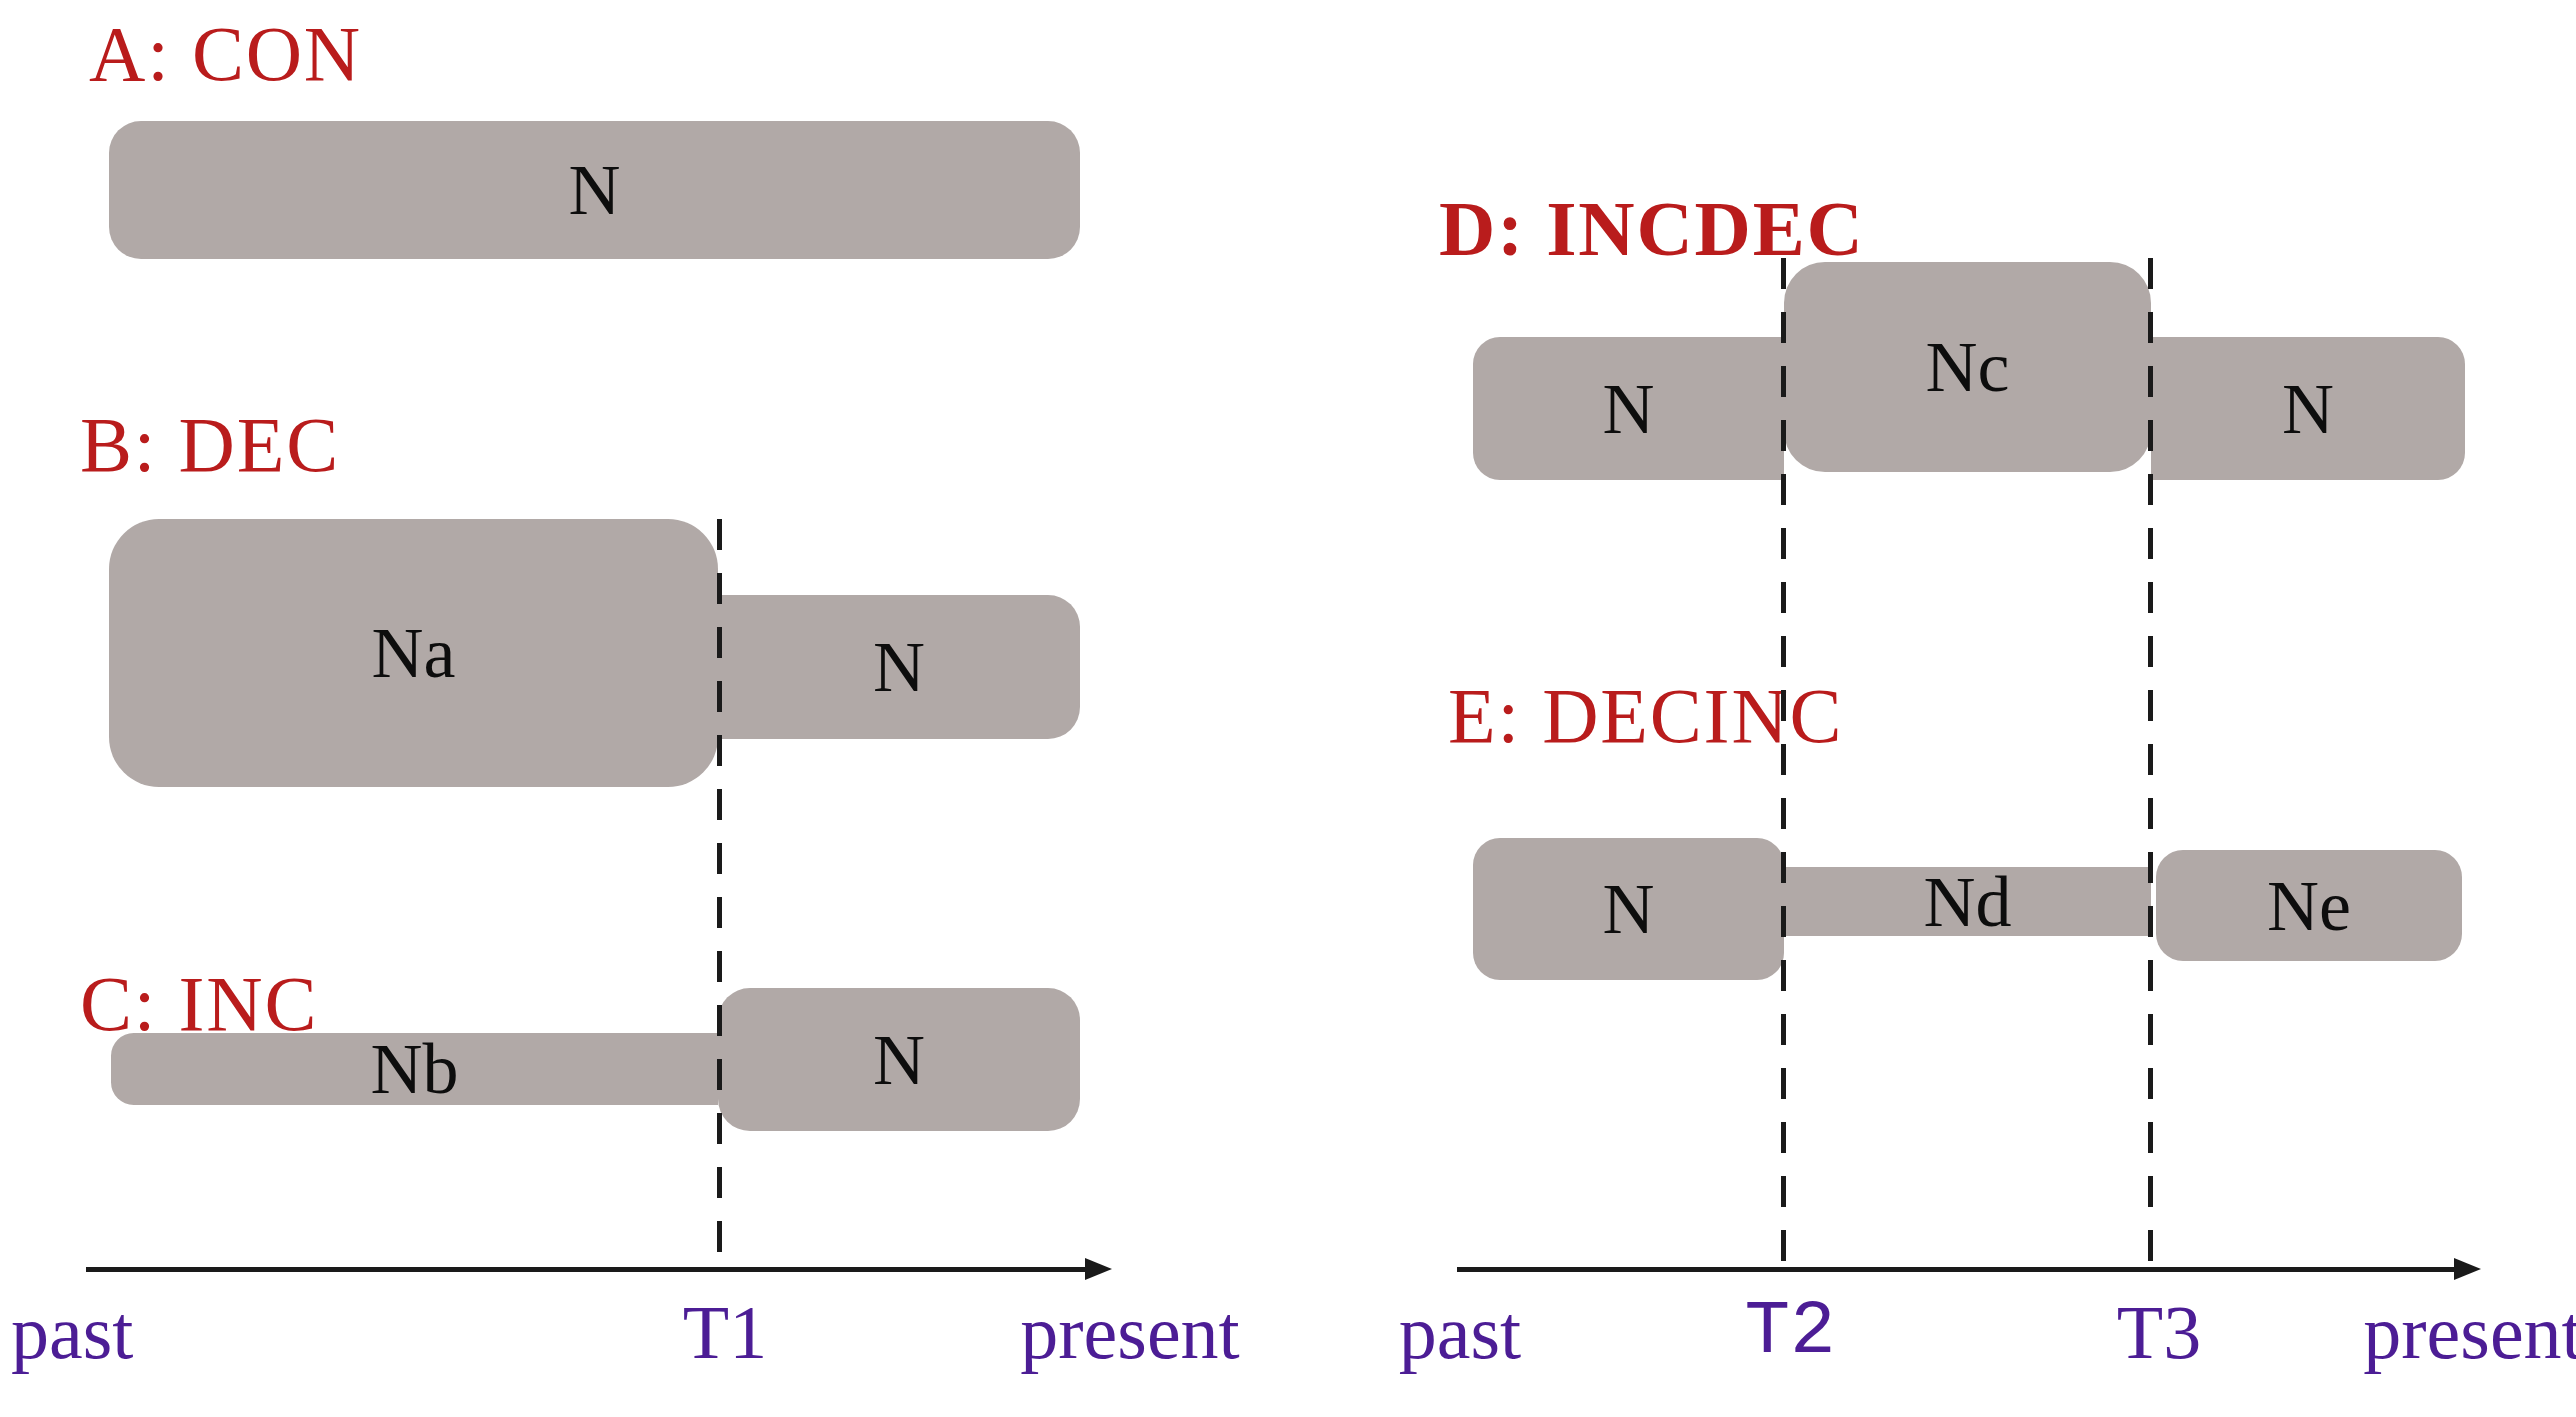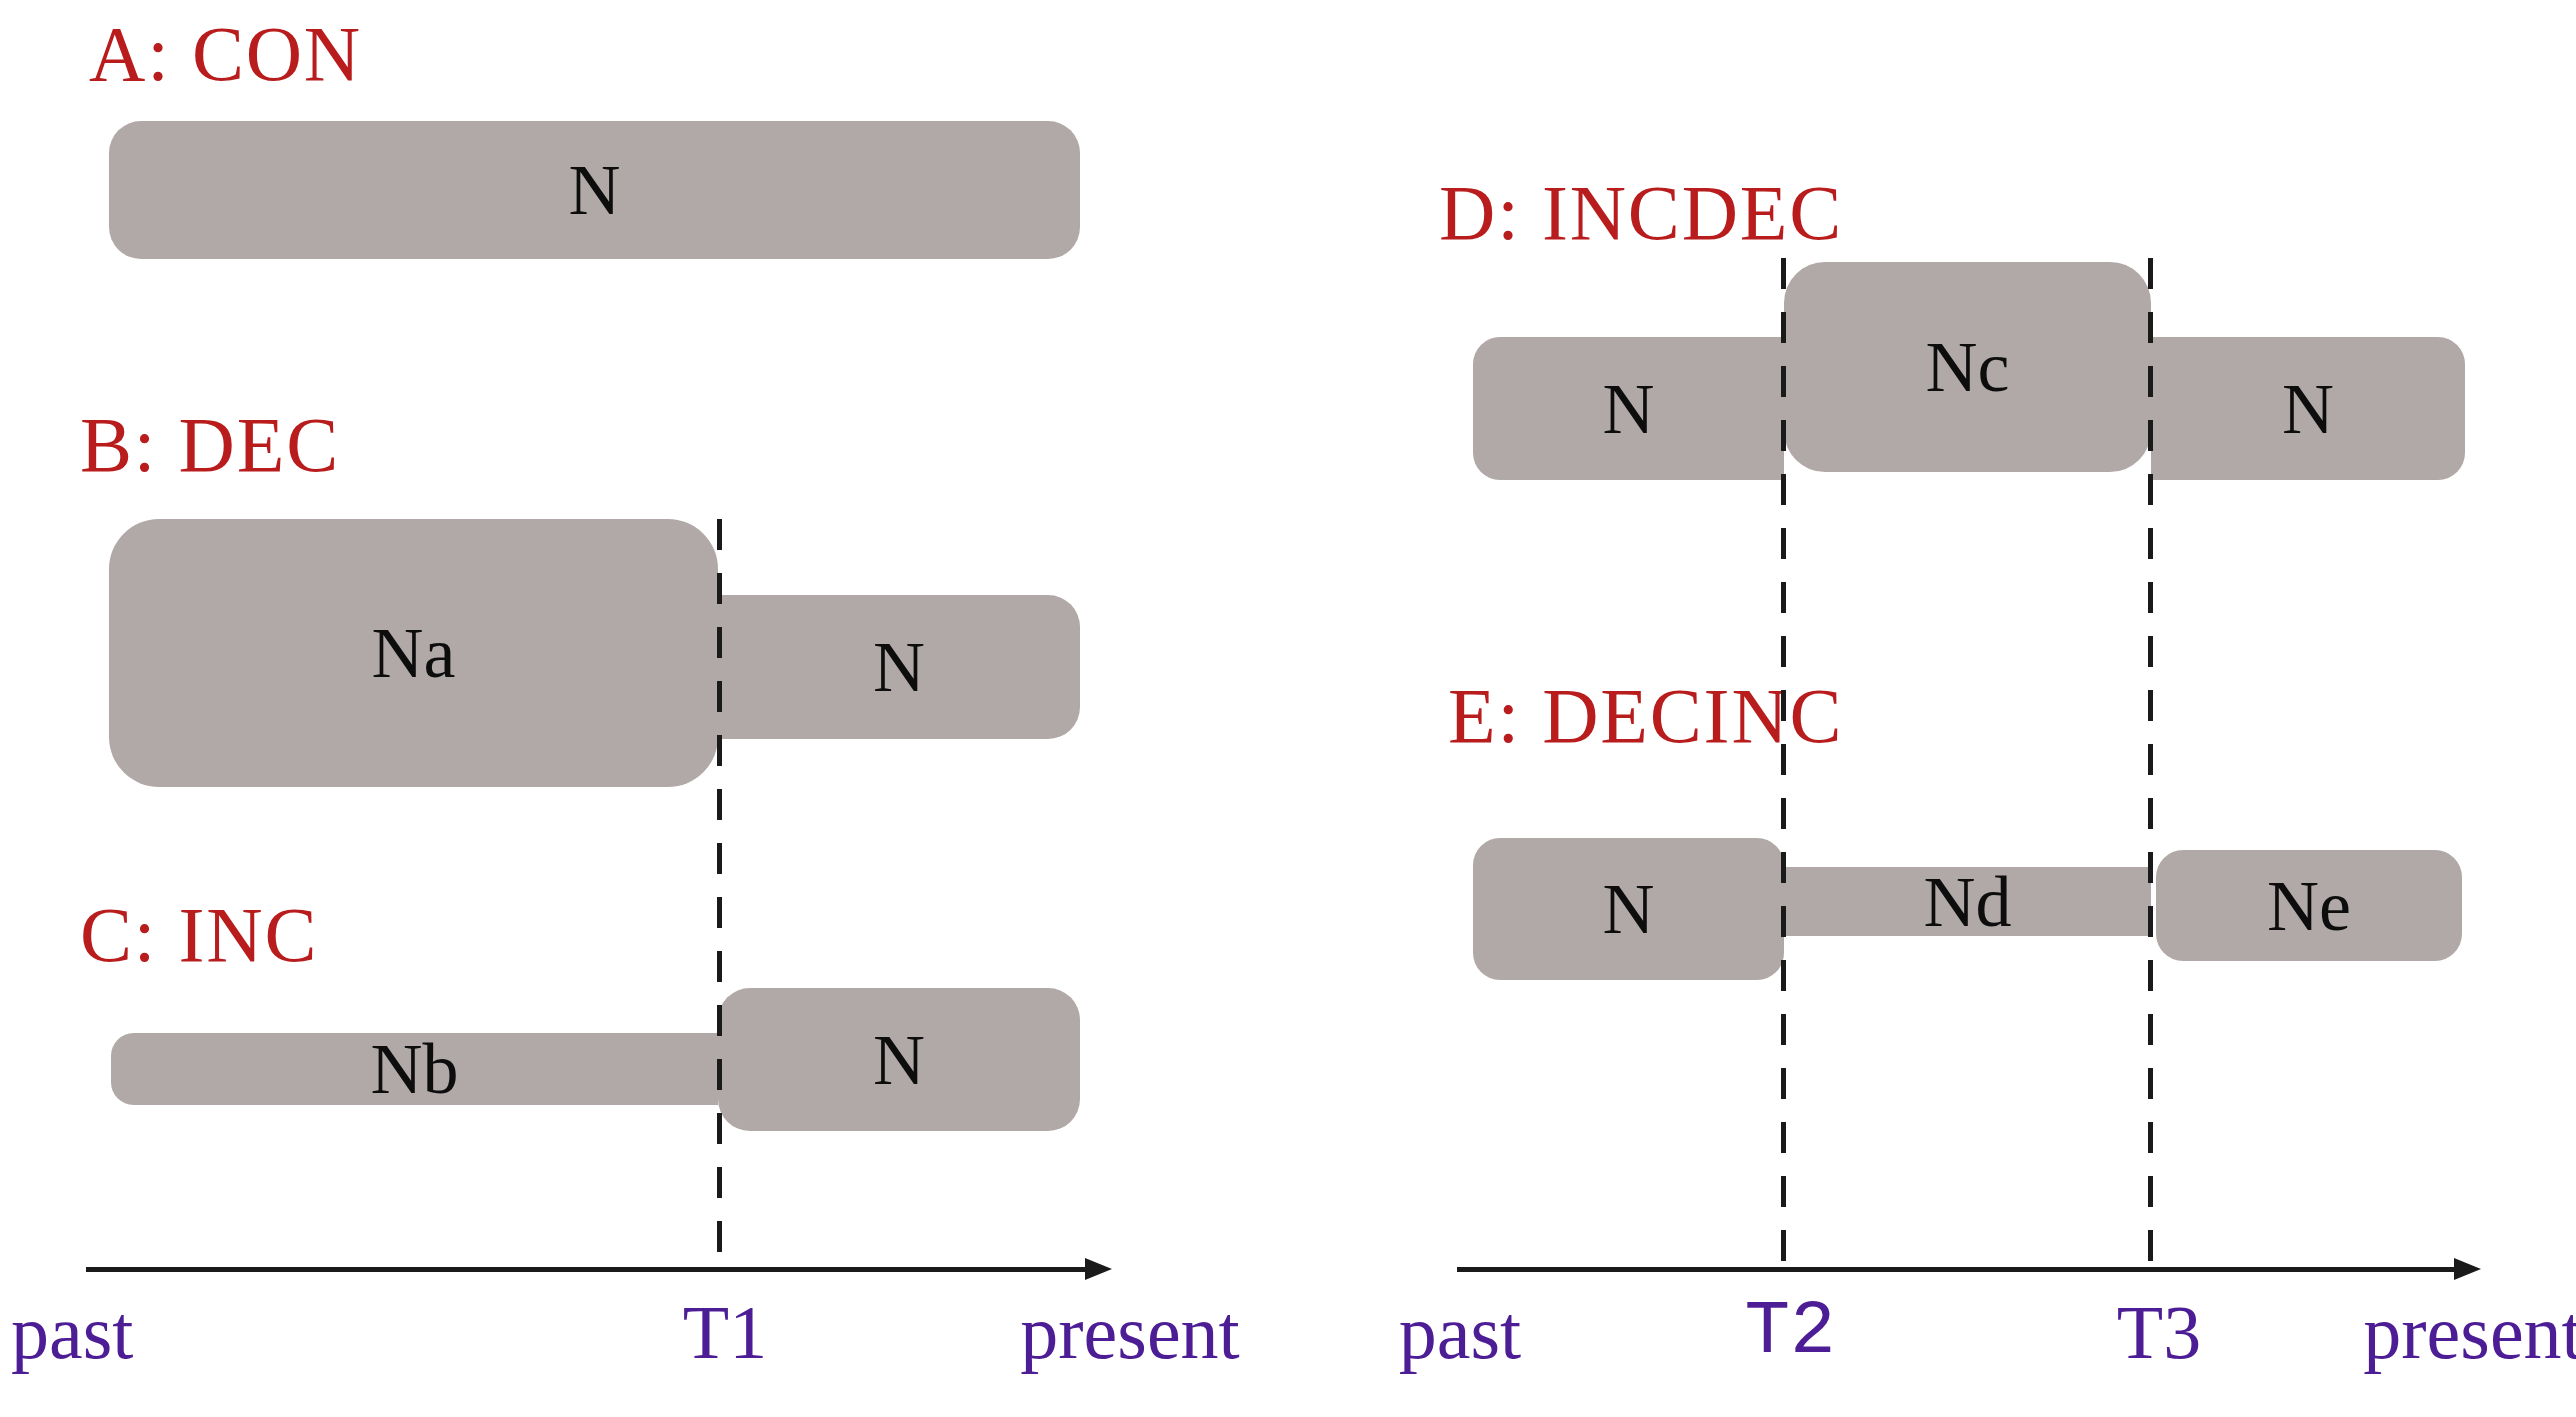--- a/index.html
+++ b/index.html
@@ -75,7 +75,7 @@
   .lbl-present-left{left:1114px;top:1291px;}
 
   
-  .title-d{left:1439px;top:168px;}
+  .title-d{left:1439px;top:184px;font-weight:bold;}
   .dn1-bar{left:1473px;top:337px;width:311px;height:143px;border-radius:27px 0 0 27px;}
   .nc-box{left:1784px;top:262px;width:367px;height:210px;border-radius:41px;}
   .dn2-bar{left:2151px;top:337px;width:314px;height:143px;border-radius:0 27px 27px 0;}

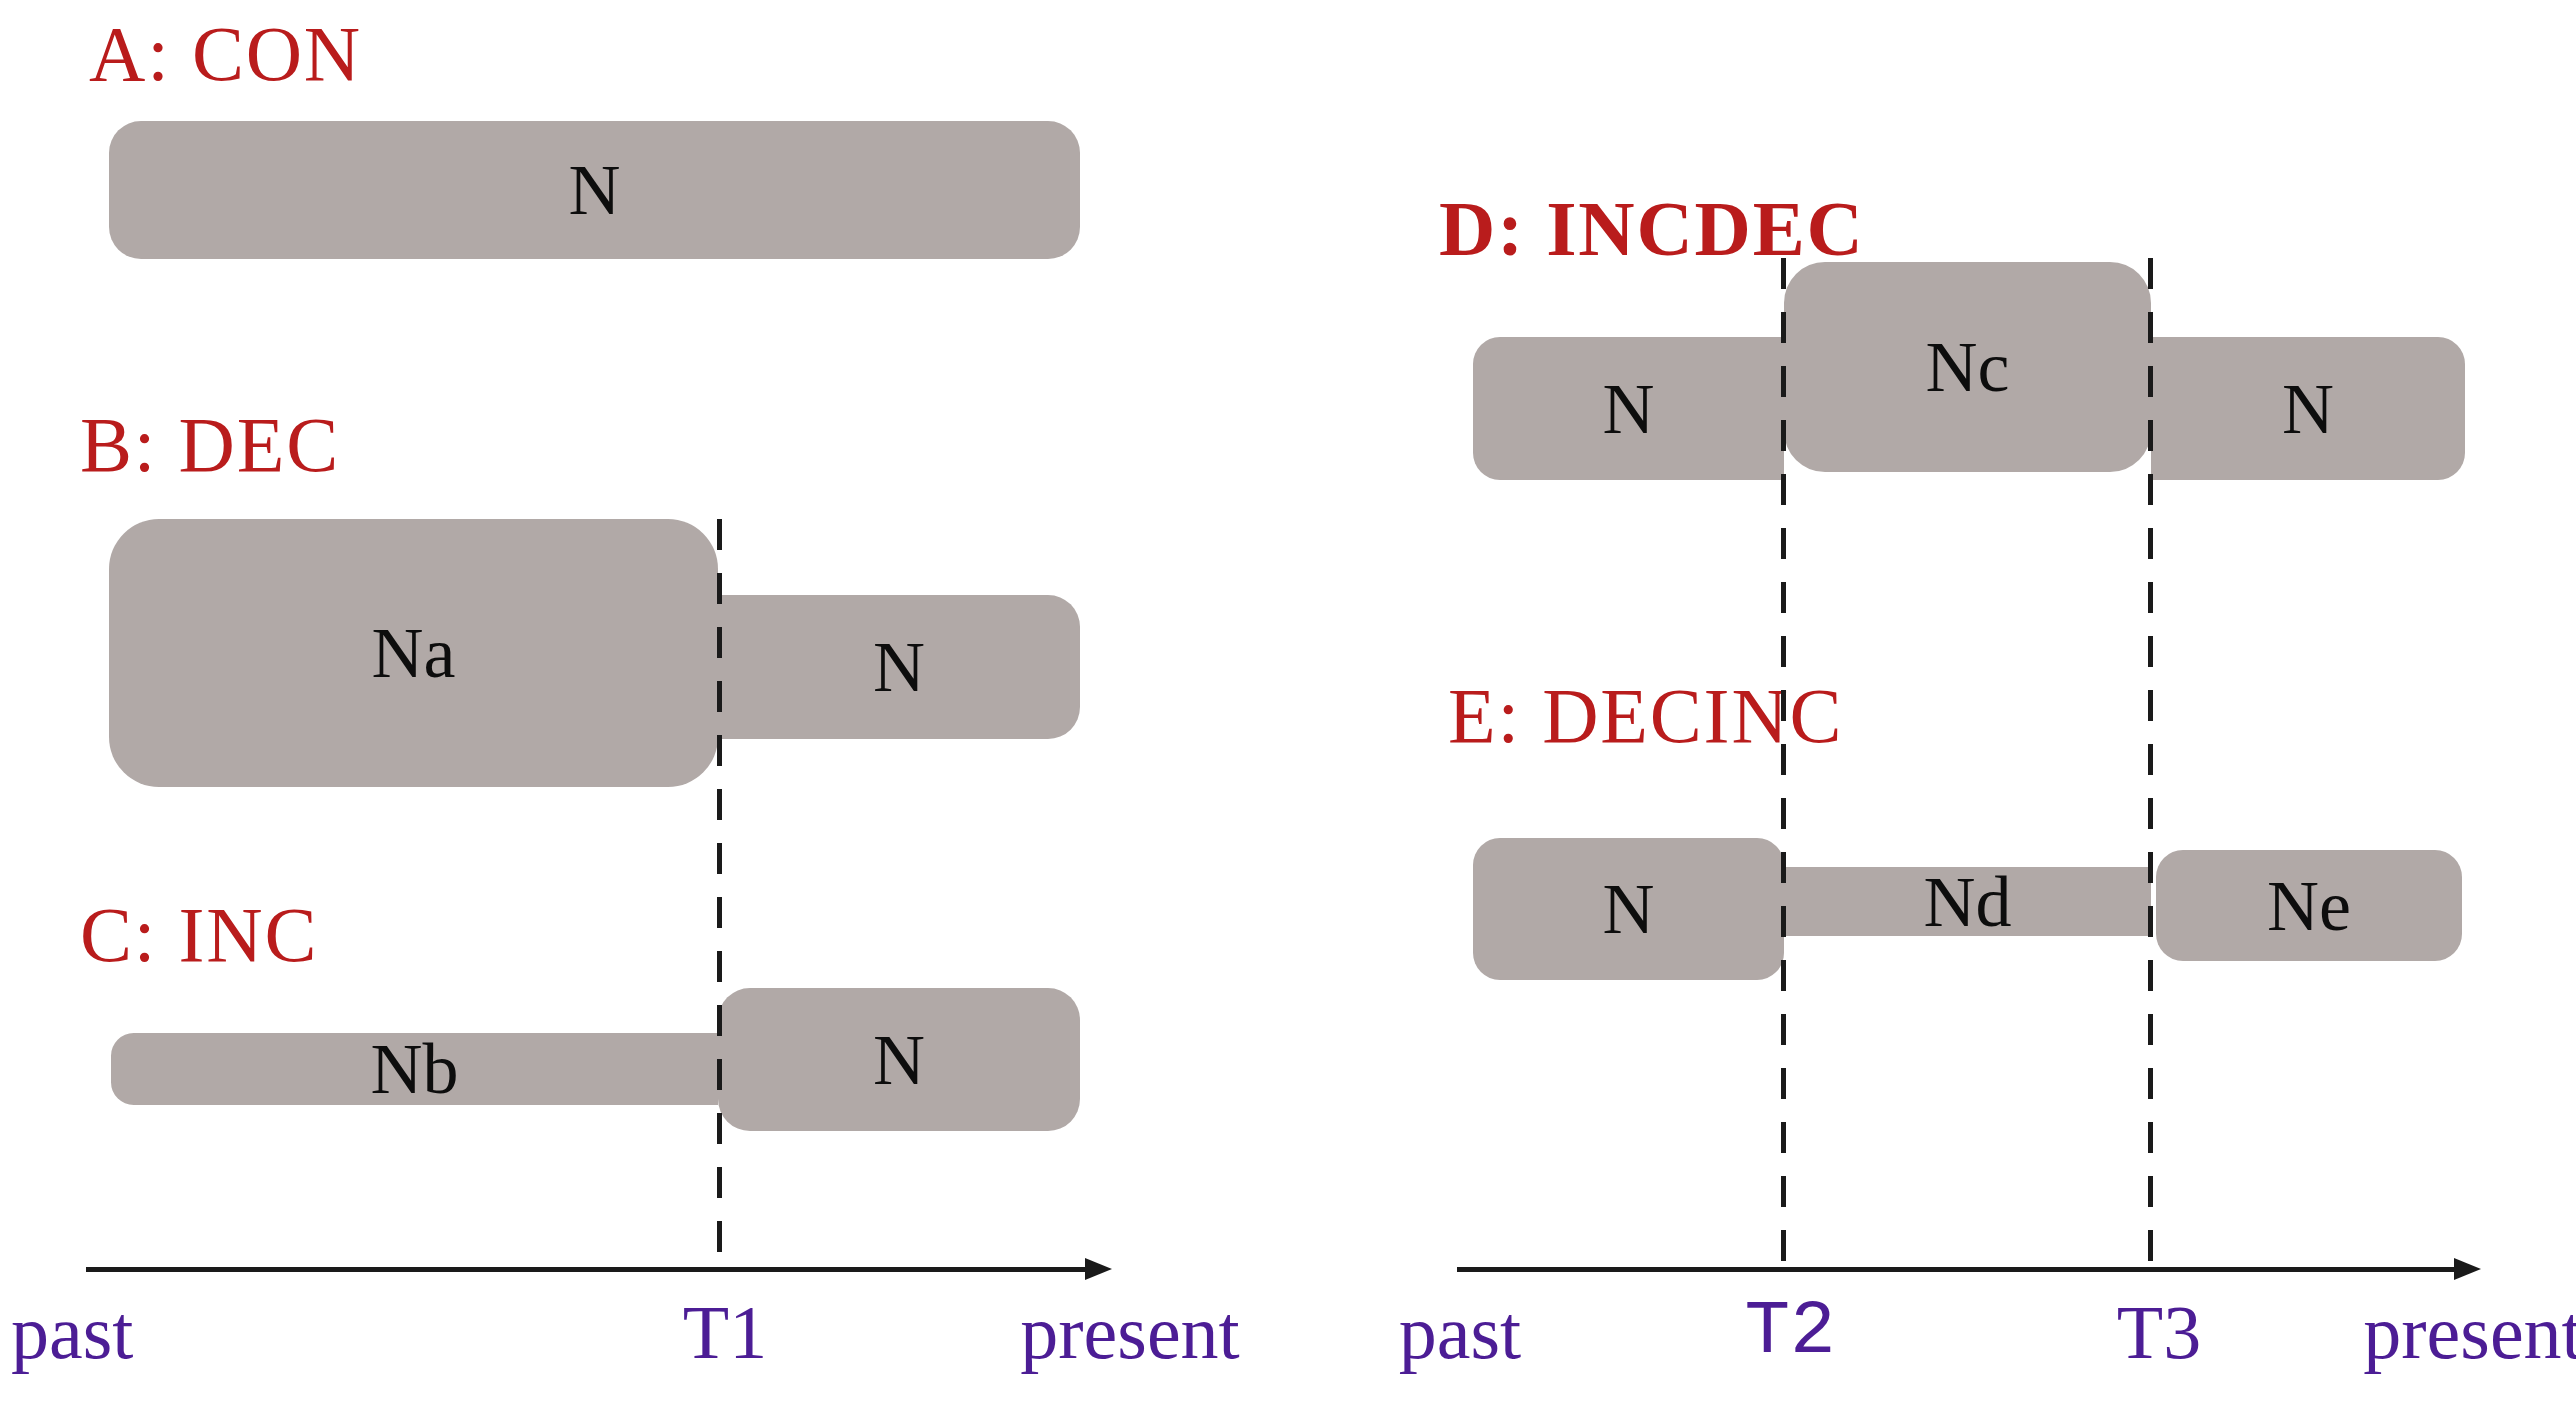--- a/index.html
+++ b/index.html
@@ -64,7 +64,7 @@
   .title-b{left:80px;top:400px;}
   .na-box{left:109px;top:519px;width:609px;height:268px;border-radius:50px;}
   .bn-bar{left:718px;top:595px;width:362px;height:144px;border-radius:0 32px 32px 0;}
-  .title-c{left:80px;top:890px;}
+  .title-c{left:80px;top:959px;}
   .nb-bar{left:111px;top:1033px;width:607px;height:72px;border-radius:22.7px 0 0 22.7px;}
   .cn-box{left:718px;top:988px;width:362px;height:143px;border-radius:32px;}
   .t1-line{left:717px;top:519px;height:749px;}

